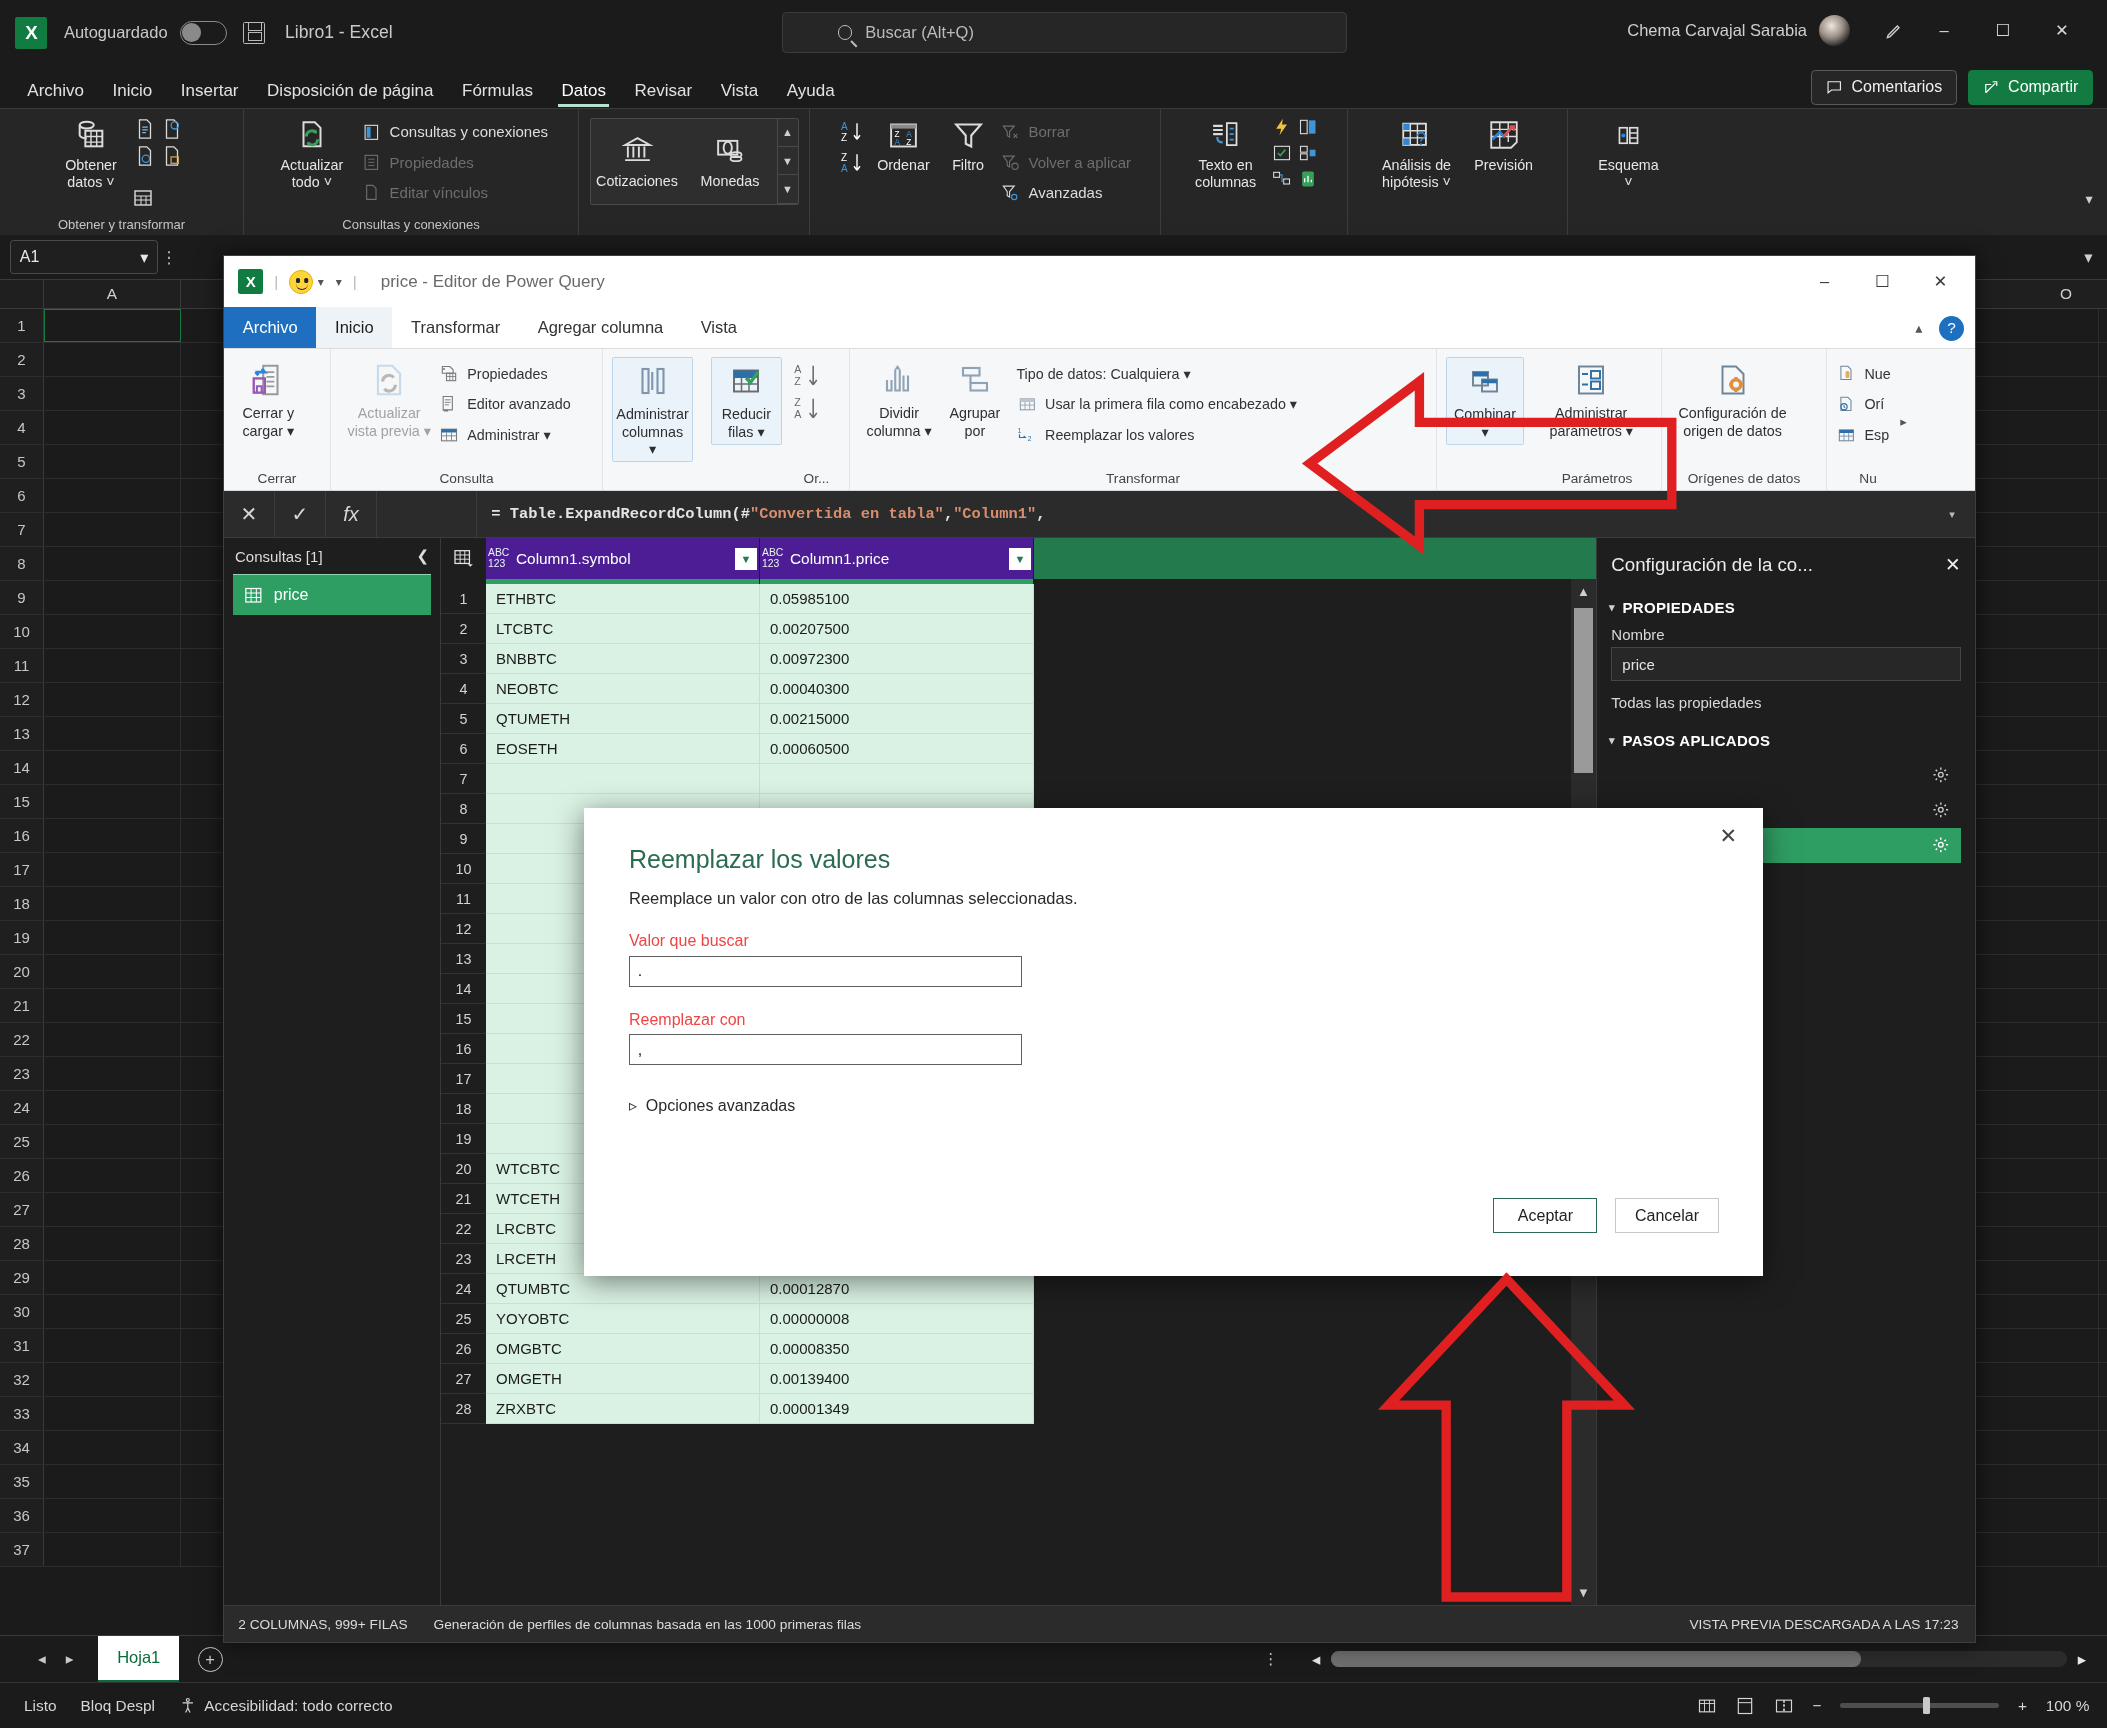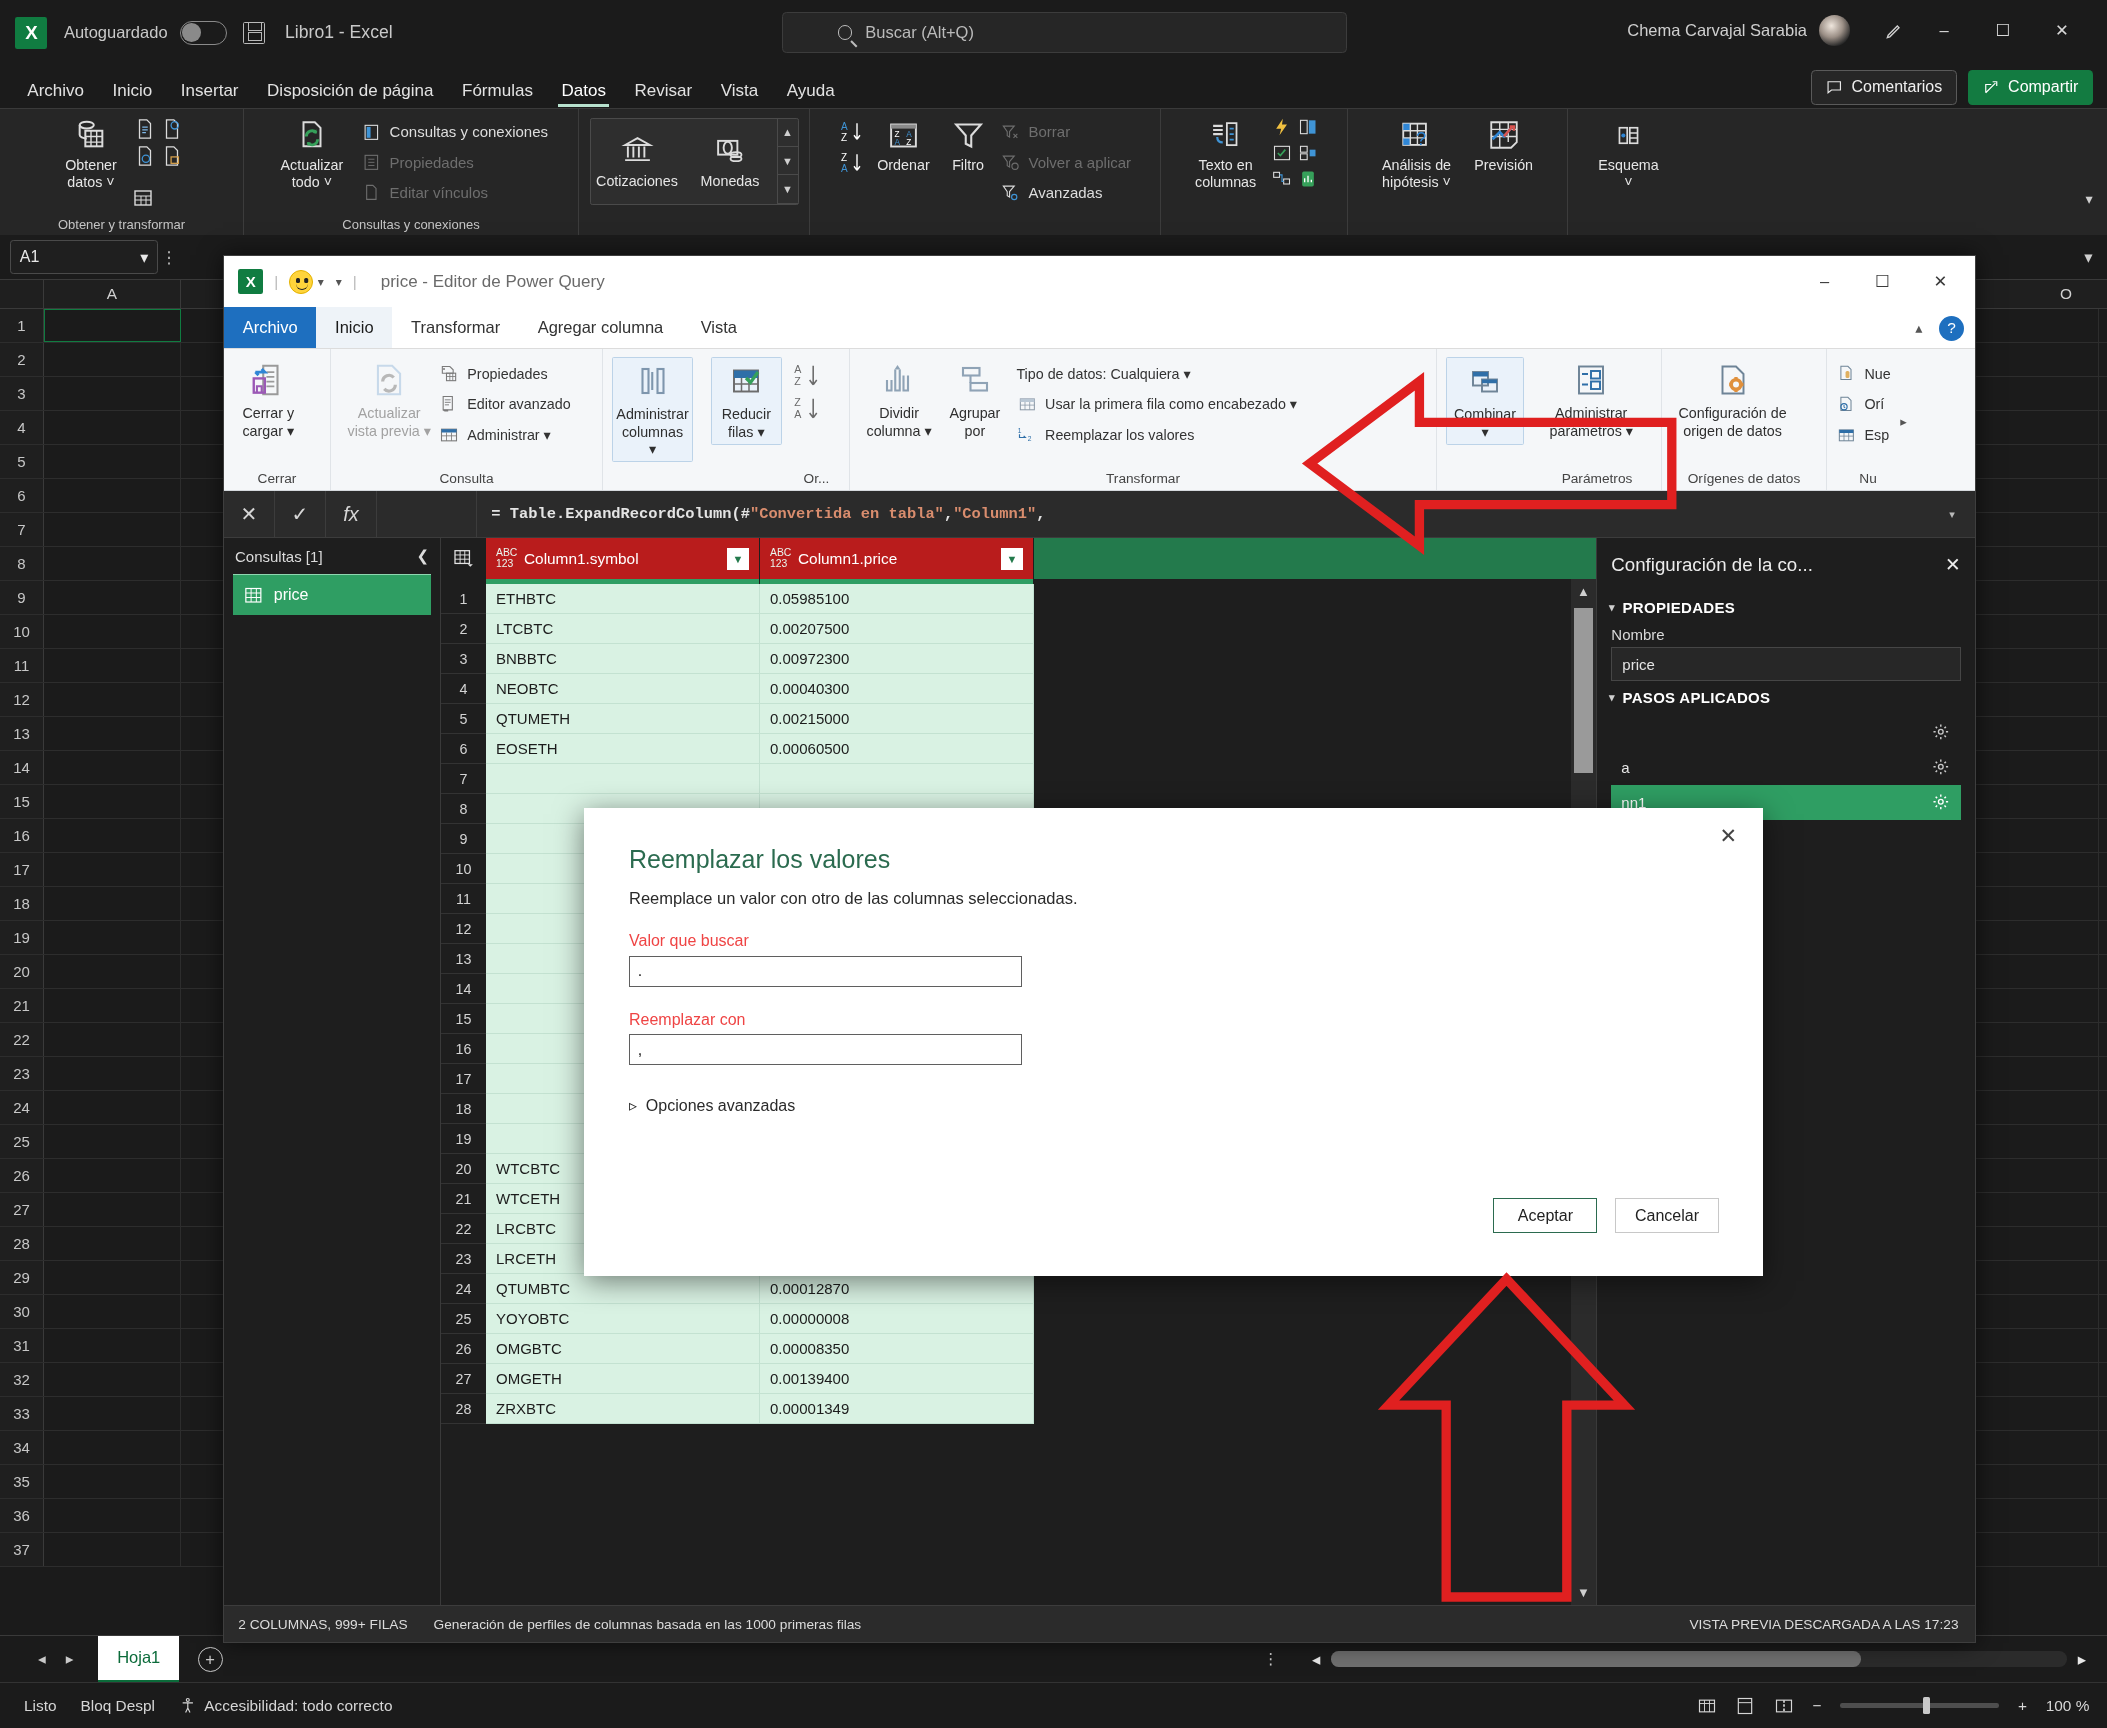--- a/index.html
+++ b/index.html
@@ -167,7 +167,7 @@
   .pq-data { flex:1; position:relative; background:#1e1e1e; overflow:hidden; }
   .pq-colhdr { height:41px; display:flex; background:#237a4c; align-items:stretch; }
   .pq-colhdr .tbl-corner { width:45px; background:#1e1e1e; display:flex; align-items:center; justify-content:center;}
-  .pq-col { width:274px; background:#b91c1c; display:flex; align-items:center; padding:0 10px; gap:6.6px; border-right:0.5px solid #1e1e1e;}
+  .pq-col { width:274px; background:#4c1d95; display:flex; align-items:center; padding:0 2px; gap:6.6px; border-right:0.5px solid #1e1e1e;}
   .abc123 { display:flex; flex-direction:column; line-height:1; color:#e9f6ef; font-size:10.4px; }
   .pq-colname { color:#fff; font-size:15.4px; flex:1; }
   .filter-btn { width:22px; height:22px; background:#fff; color:#237a4c; display:flex; align-items:center; justify-content:center;

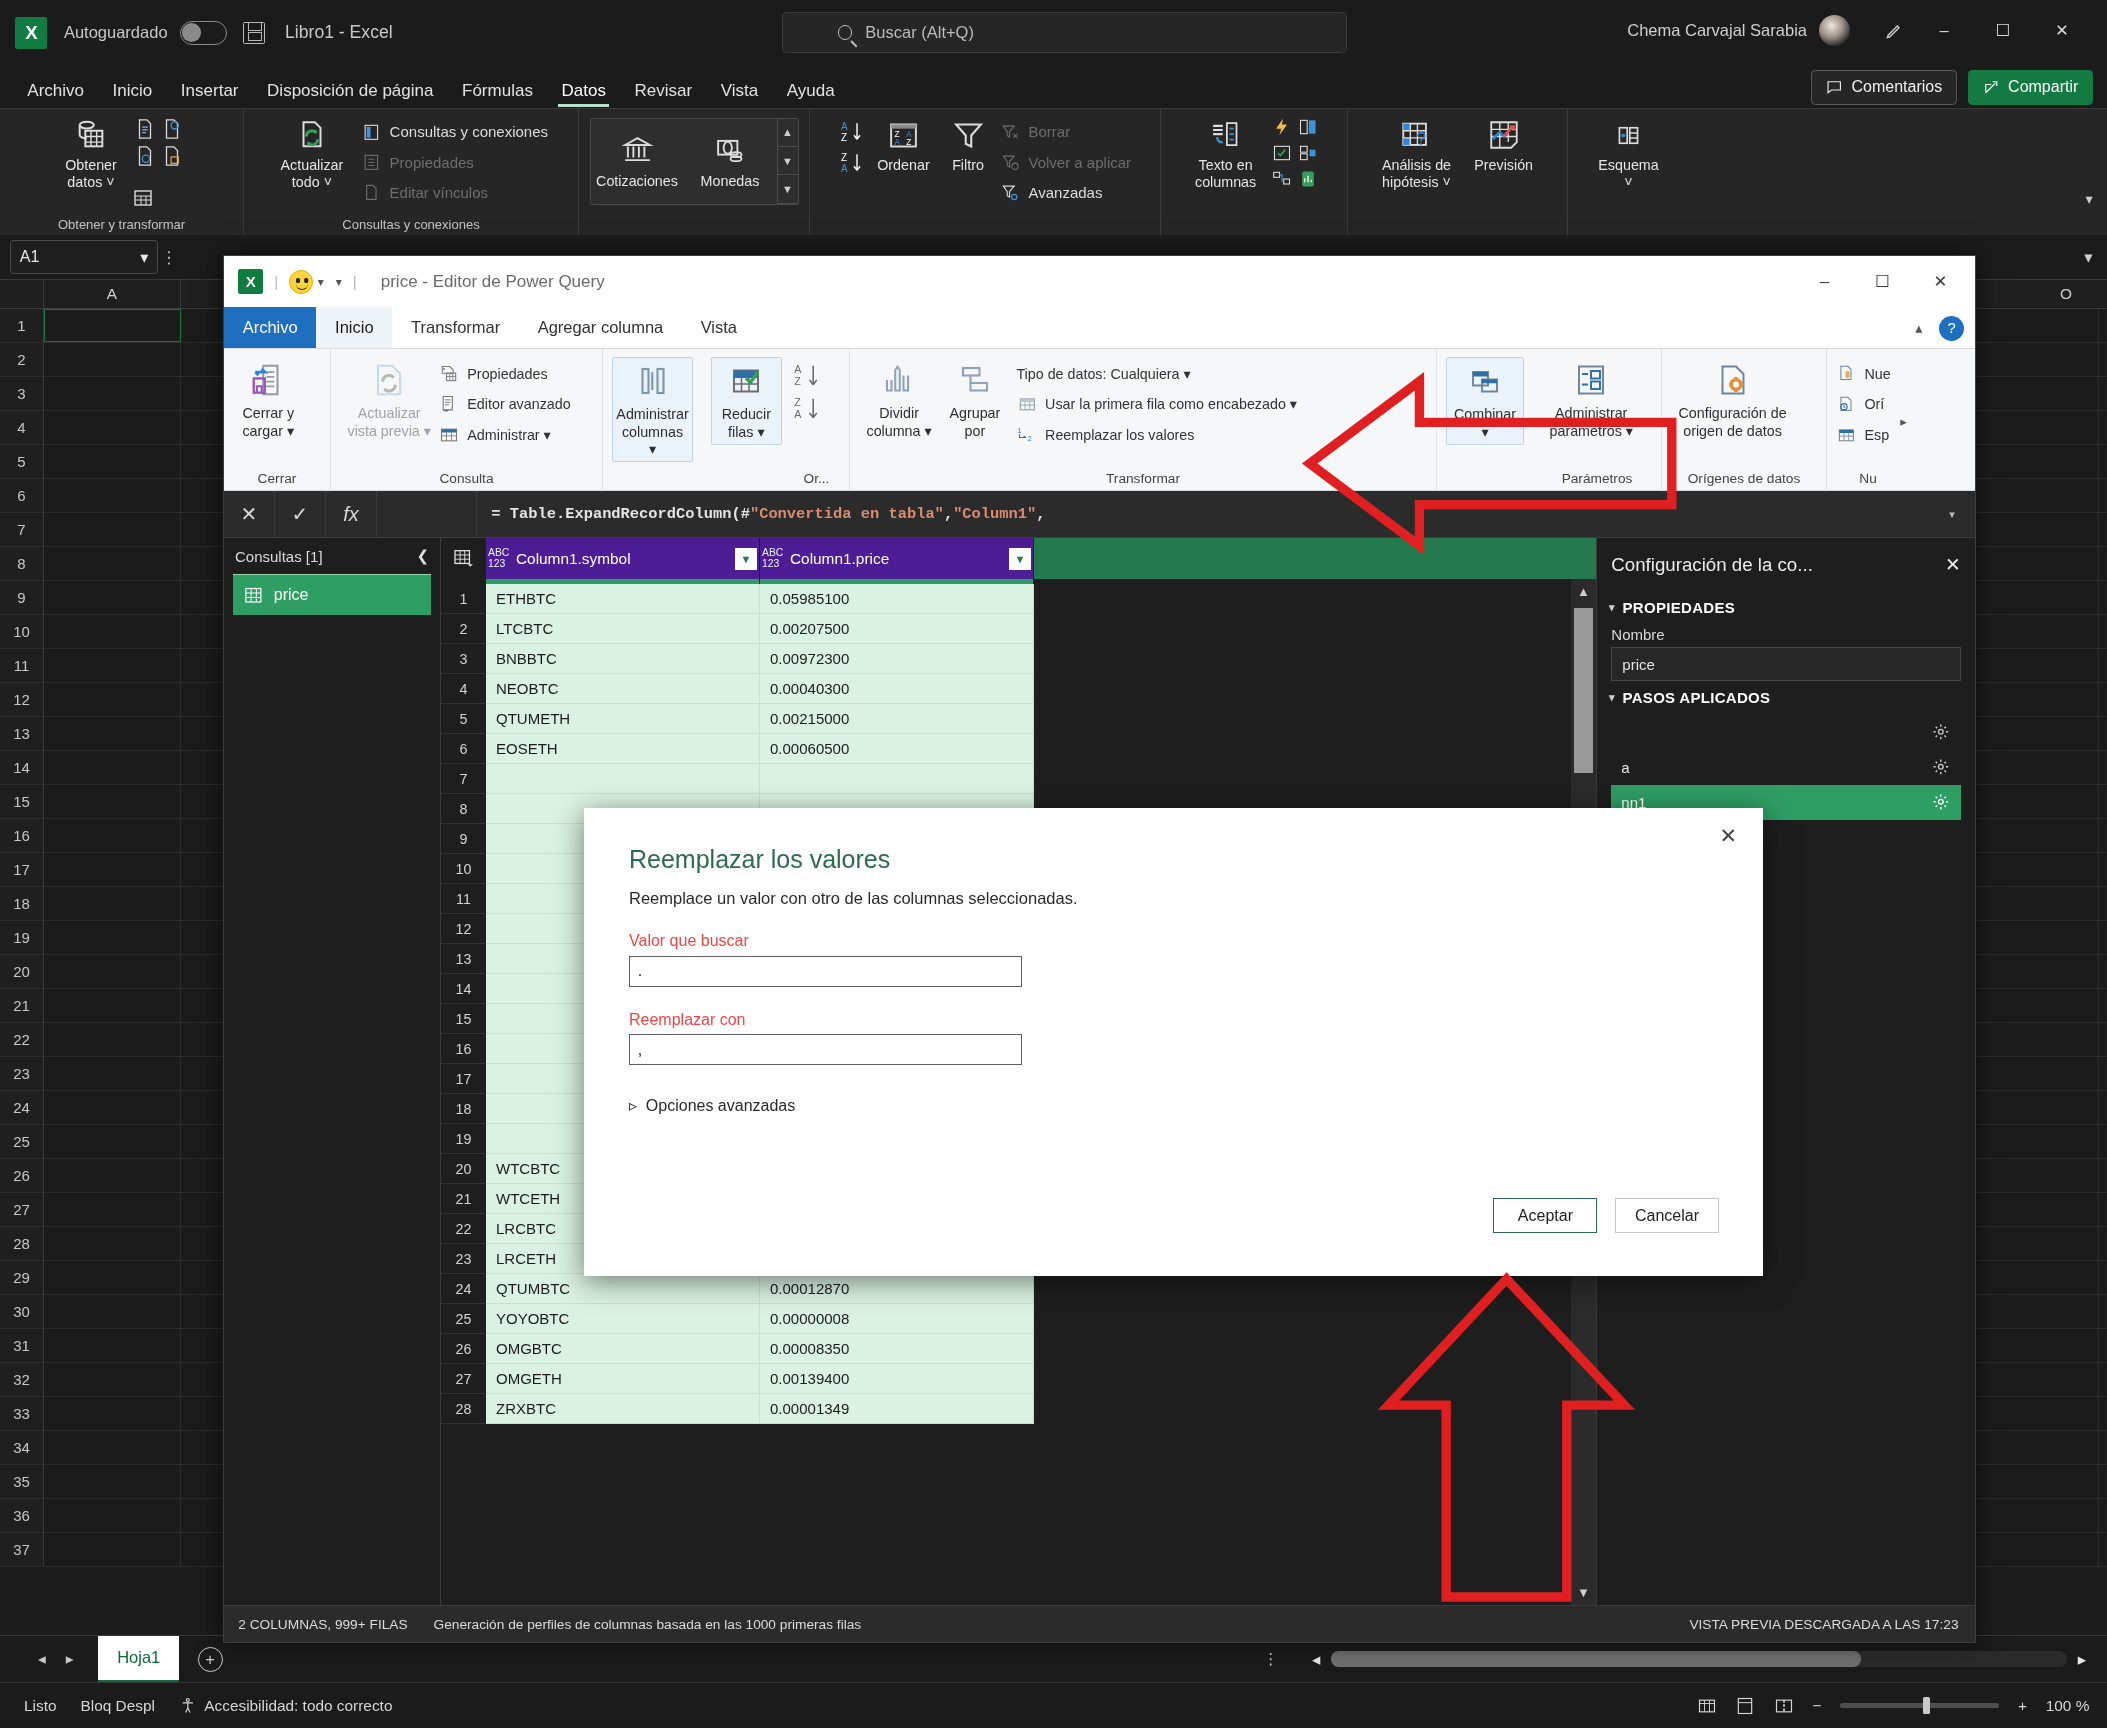--- a/index.html
+++ b/index.html
@@ -1850,6 +1850,7 @@
       </div>
       <div class="ps-lbl">Nombre</div>
       <div class="ps-input">price</div>
+      <div class="ps-link">Todas las propiedades</div>
       <div class="ps-sect">
         <span class="tri">▾</span>
         <span>PASOS APLICADOS</span>

